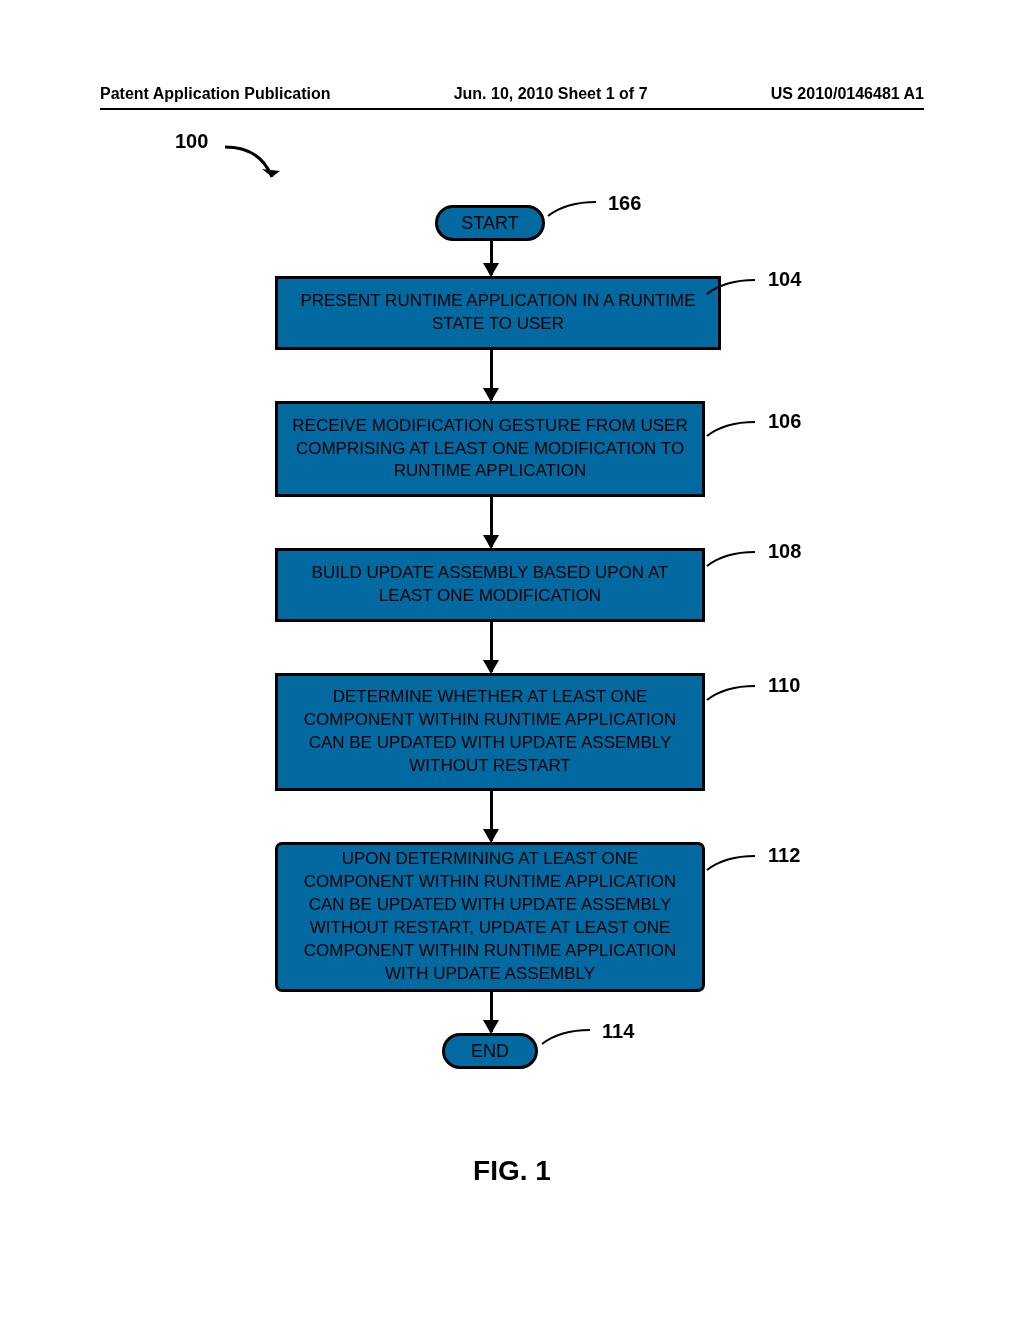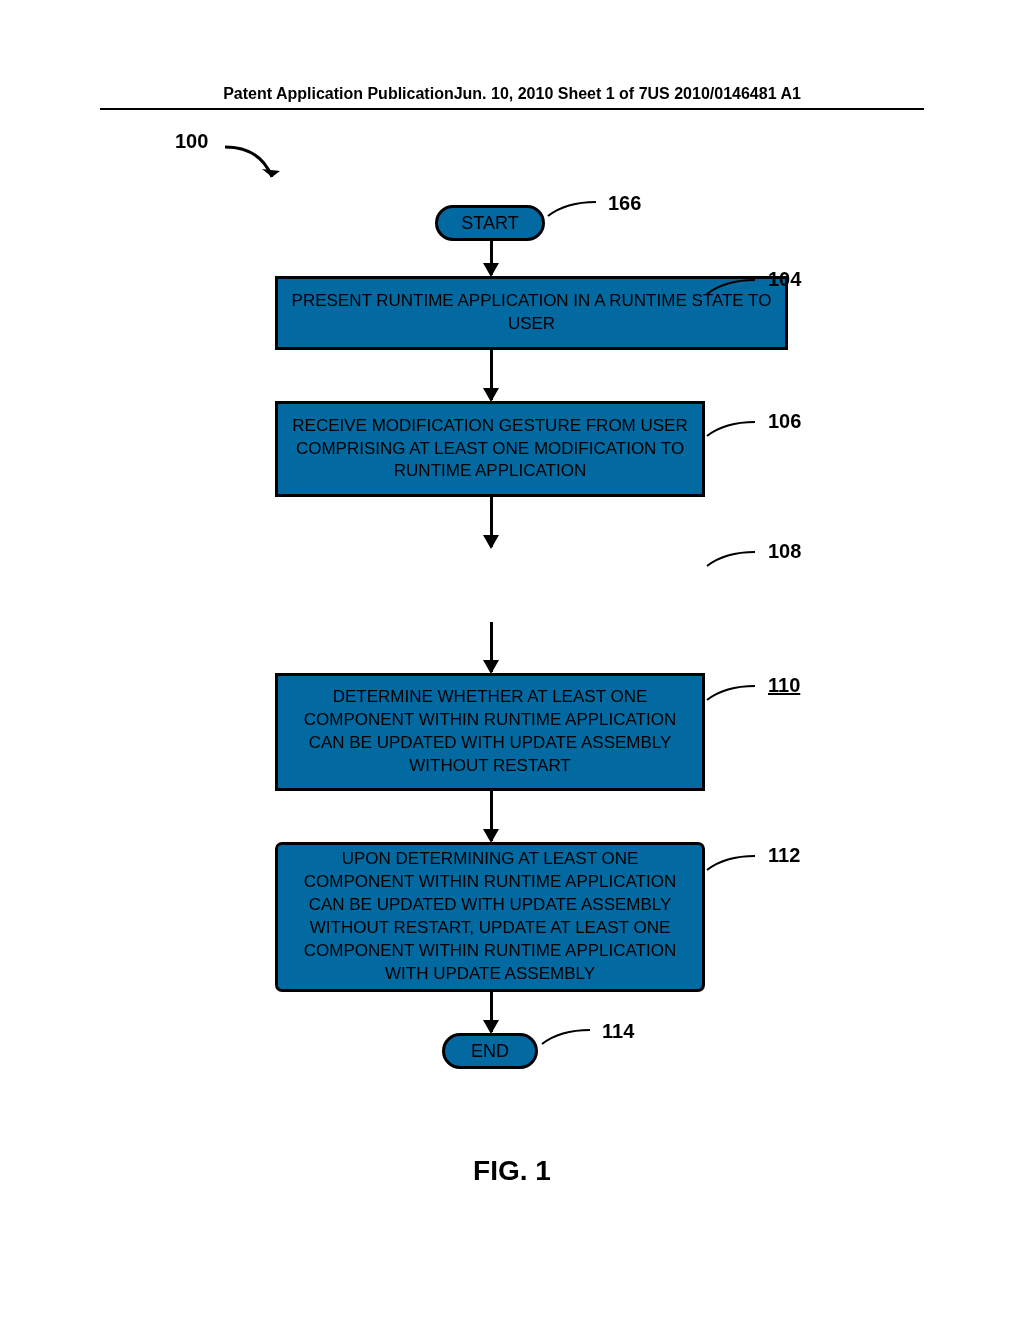--- a/index.html
+++ b/index.html
@@ -22,7 +22,7 @@
     left: 100px;
     right: 100px;
     display: flex;
-    justify-content: center;
+    justify-content: space-between;
     font-weight: bold;
     font-size: 16px;
     border-bottom: 2px solid #000;

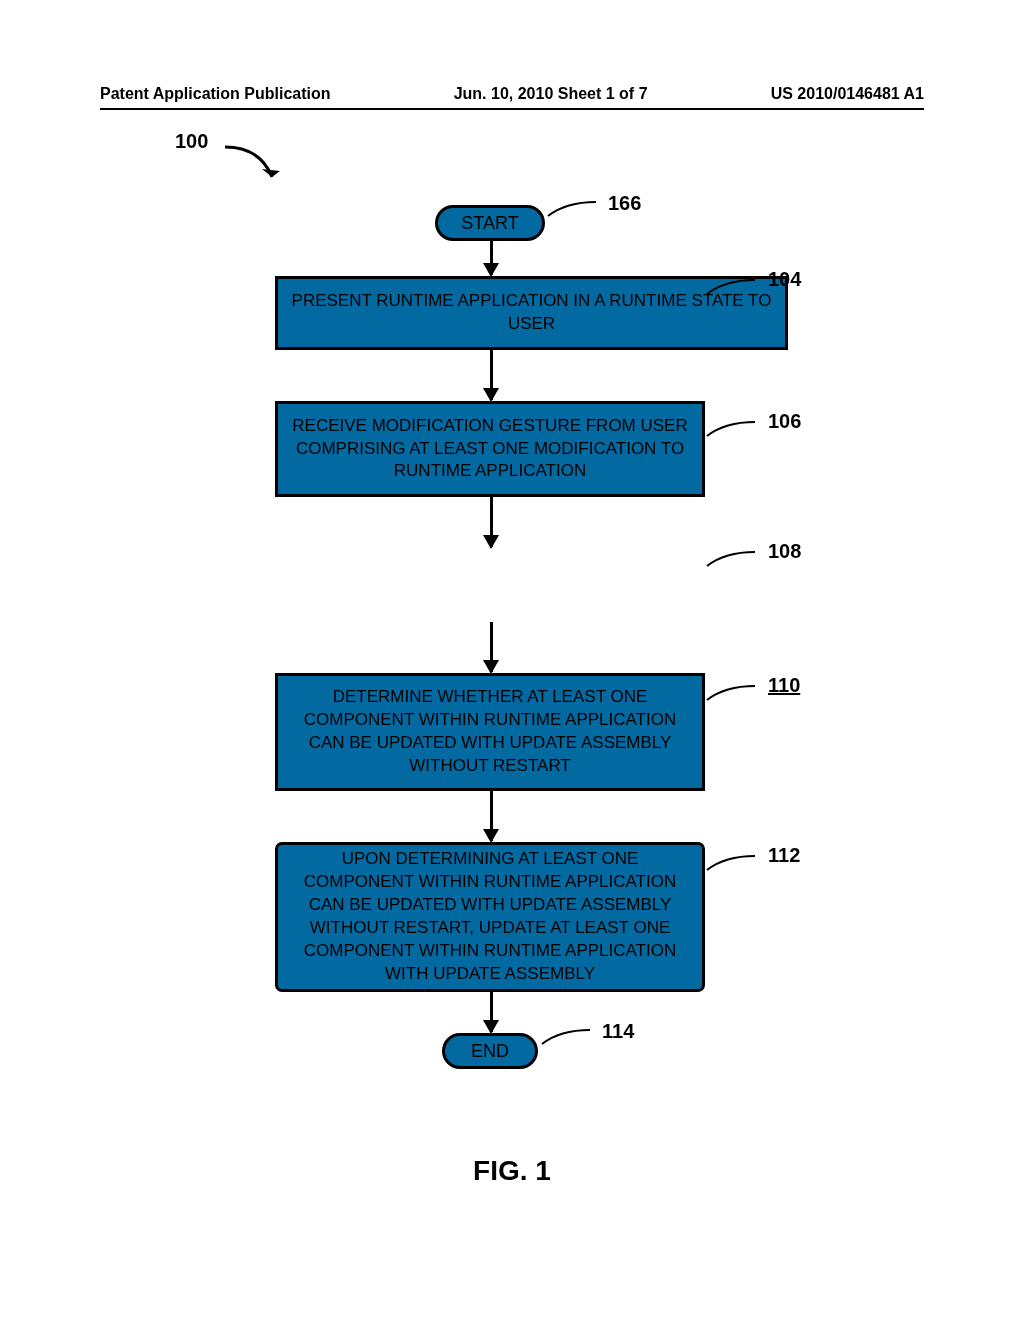--- a/index.html
+++ b/index.html
@@ -125,7 +125,7 @@
 
   <div class="connector" style="top:241px; height:34px;"></div>
 
-  <div class="node rect" style="top:276px; left:275px; width:513px; height:74px;">
+  <div class="node rect" style="top:276px; left:275px; width:446px; height:74px;">
     <span>PRESENT RUNTIME APPLICATION IN A RUNTIME STATE TO USER</span>
   </div>
   <svg style="position:absolute; top:276px; left:705px;" width="60" height="24">

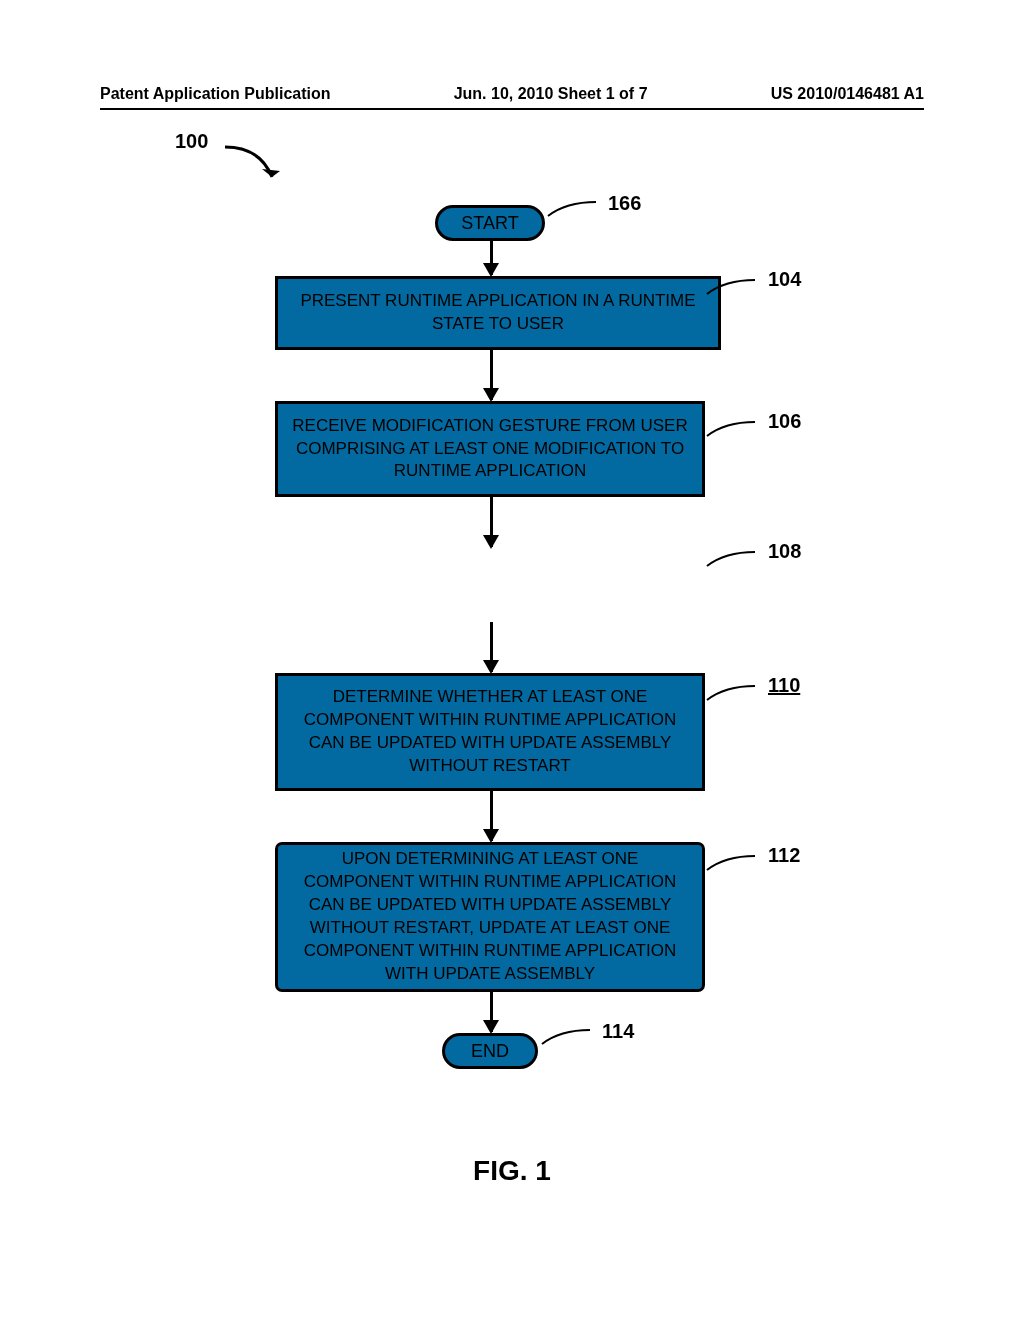--- a/index.html
+++ b/index.html
@@ -145,6 +145,9 @@
 
   <div class="connector" style="top:497px; height:50px;"></div>
 
+  <div class="node rect" style="top:548px; left:275px; width:430px; height:74px;">
+    <span>BUILD UPDATE ASSEMBLY BASED UPON AT LEAST ONE MODIFICATION</span>
+  </div>
   <svg style="position:absolute; top:548px; left:705px;" width="60" height="24">
       <path d="M 2 18 Q 20 4 50 4" stroke="#000" stroke-width="2" fill="none"></path>
     </svg>

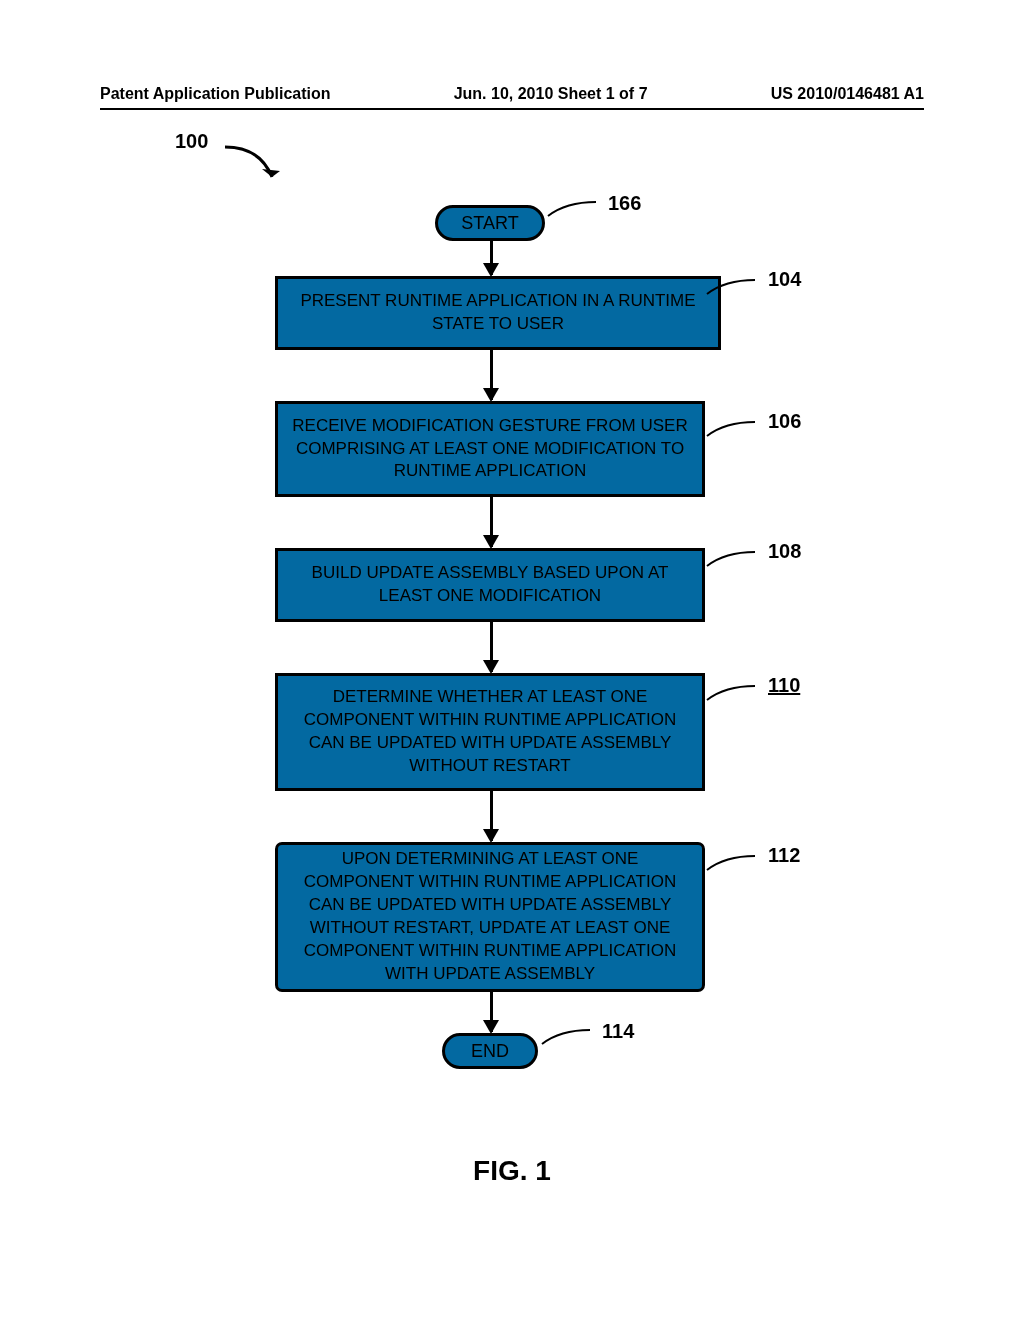--- a/index.html
+++ b/index.html
@@ -161,7 +161,7 @@
   <svg style="position:absolute; top:682px; left:705px;" width="60" height="24">
       <path d="M 2 18 Q 20 4 50 4" stroke="#000" stroke-width="2" fill="none"></path>
     </svg>
-  <div class="ref-label" style="top:674px; left:768px;text-decoration:underline;">110</div>
+  <div class="ref-label" style="top:674px; left:768px;">110</div>
 
   <div class="connector" style="top:791px; height:50px;"></div>
 

